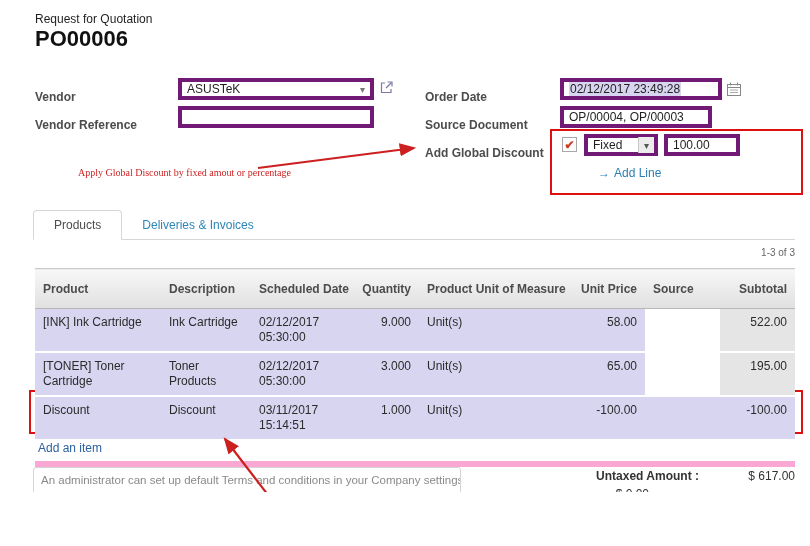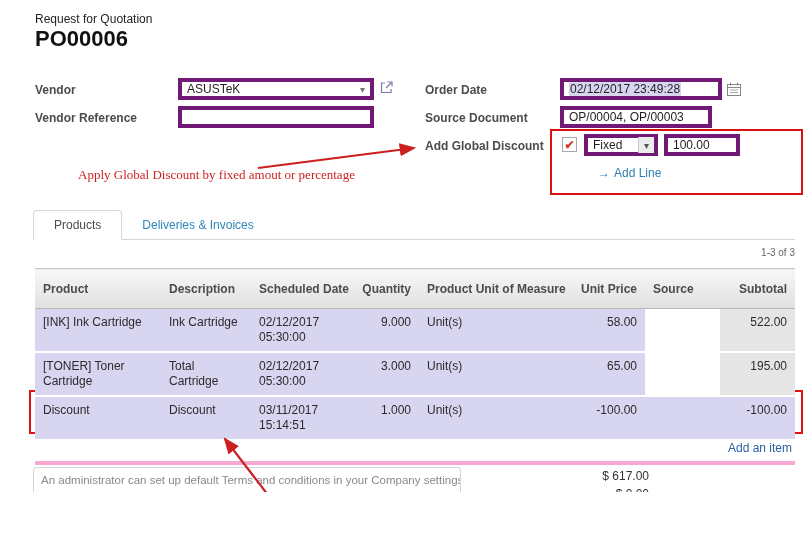--- a/index.html
+++ b/index.html
@@ -15,7 +15,7 @@
   .doc-title { left:35px; top:26px; font-size:22px; font-weight:bold; color:#111; }
 
   
-  .field-label { font-weight:bold; color:#4c4c4c; font-size:12px; }
+  .field-label { font-weight:bold; color:#4c4c4c; font-size:12px;margin-top:7px; }
   .inputbox {
     border:4px solid #701a75; background:#fff; height:22px; display:flex; align-items:center;
     padding:0 5px; font-size:12px; color:#1f1f1f;

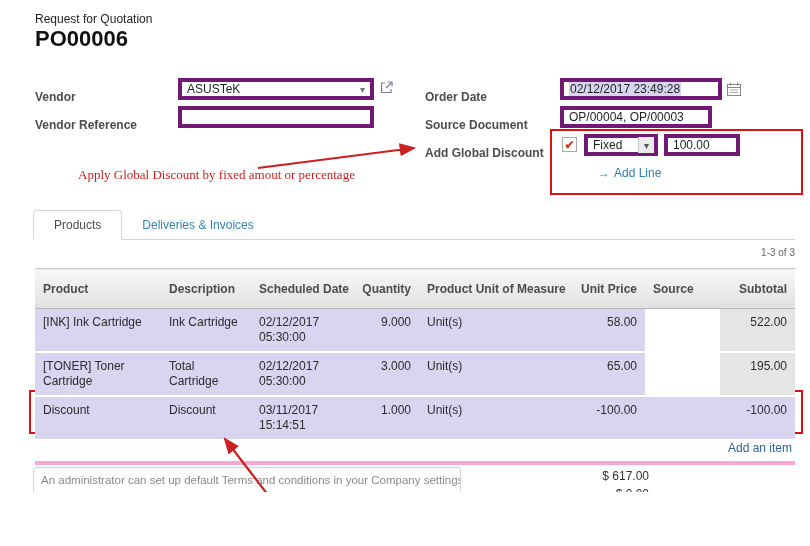--- a/index.html
+++ b/index.html
@@ -37,7 +37,7 @@
   .add-item-link { color:#2a61a0; cursor:pointer; }
 
   
-  .annotation { color:#cc1f1f; font-family:"Liberation Serif", serif; font-size:13px; white-space:nowrap; }
+  .annotation { color:#cc1f1f; font-family:"Liberation Serif", serif; font-size:10px; white-space:nowrap; }
   .ann-box { border:2px solid #dd1111; background:transparent; }
   .overlay { position:absolute; left:0; top:0; pointer-events:none; }
 

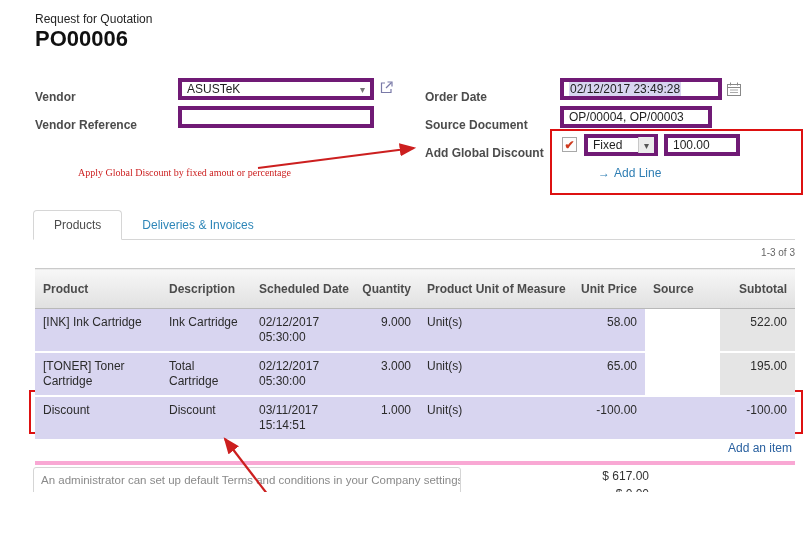--- a/index.html
+++ b/index.html
@@ -192,7 +192,7 @@
       </tr>
       <tr>
         <td>[TONER] Toner Cartridge</td>
-        <td>Total Cartridge</td>
+        <td>Toner Products</td>
         <td>02/12/2017 05:30:00</td>
         <td class="num">3.000</td>
         <td>Unit(s)</td>

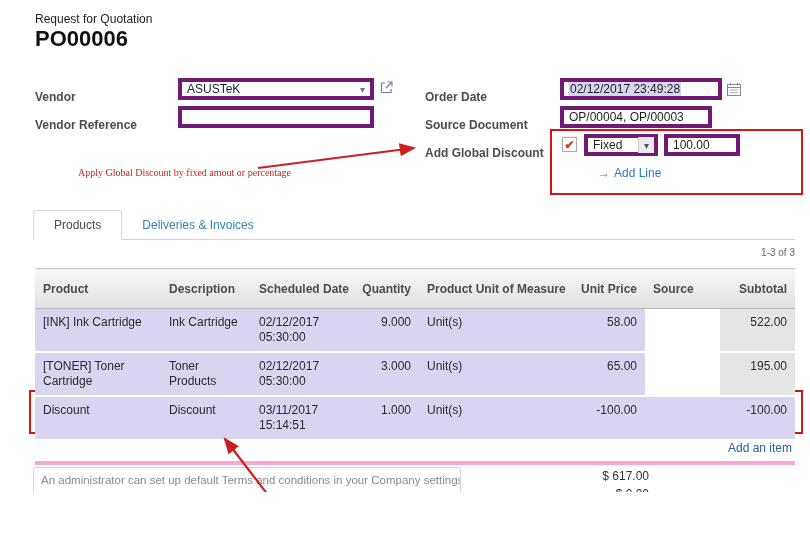--- a/index.html
+++ b/index.html
@@ -68,7 +68,7 @@
   table.lines td.cell-subtotal { background:#e5e5e5; }
   table.lines tr.row-discount td.cell-taxes,
   table.lines tr.row-discount td.cell-subtotal { background:#d8d5f0; }
-  .add-item-row { left:35px; top:434px; width:760px; padding:7px 3px 6px 3px; border-bottom:4px solid #f9a8d4;text-align:right; }
+  .add-item-row { left:35px; top:434px; width:760px; padding:7px 3px 6px 3px; border-bottom:6px solid #f9a8d4; }
 
   
   .terms-box {

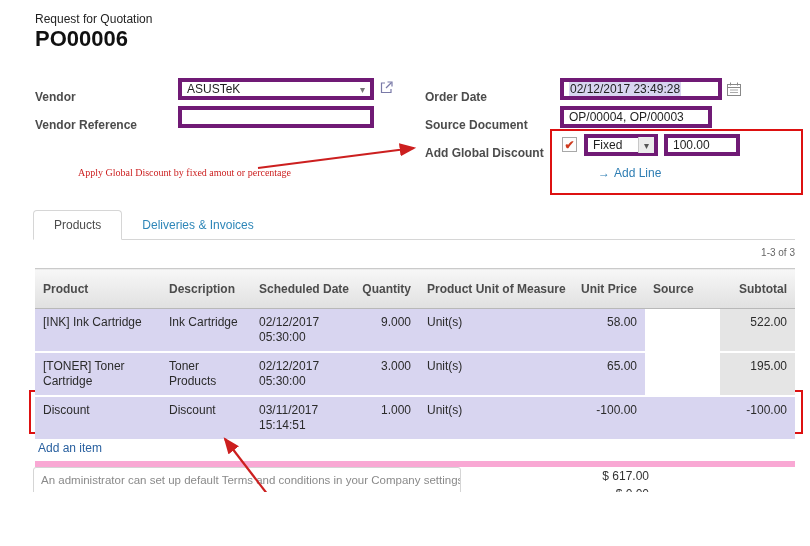--- a/index.html
+++ b/index.html
@@ -221,6 +221,7 @@
 
   <div class="abs totals">
     <div class="trow">
+      <span class="tlabel">Untaxed Amount :</span>
       <span class="tval">$ 617.00</span>
     </div>
     <div class="trow">

